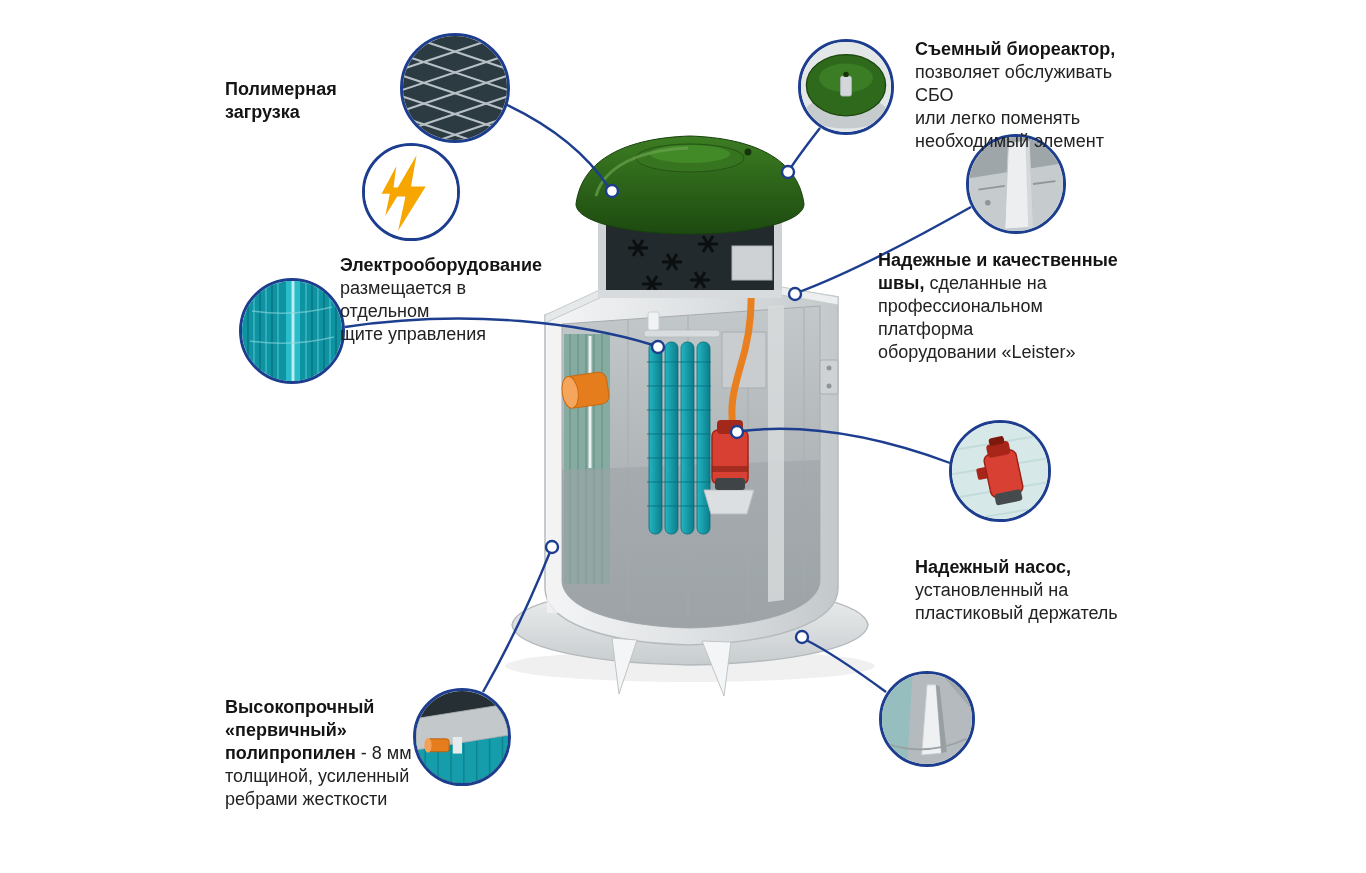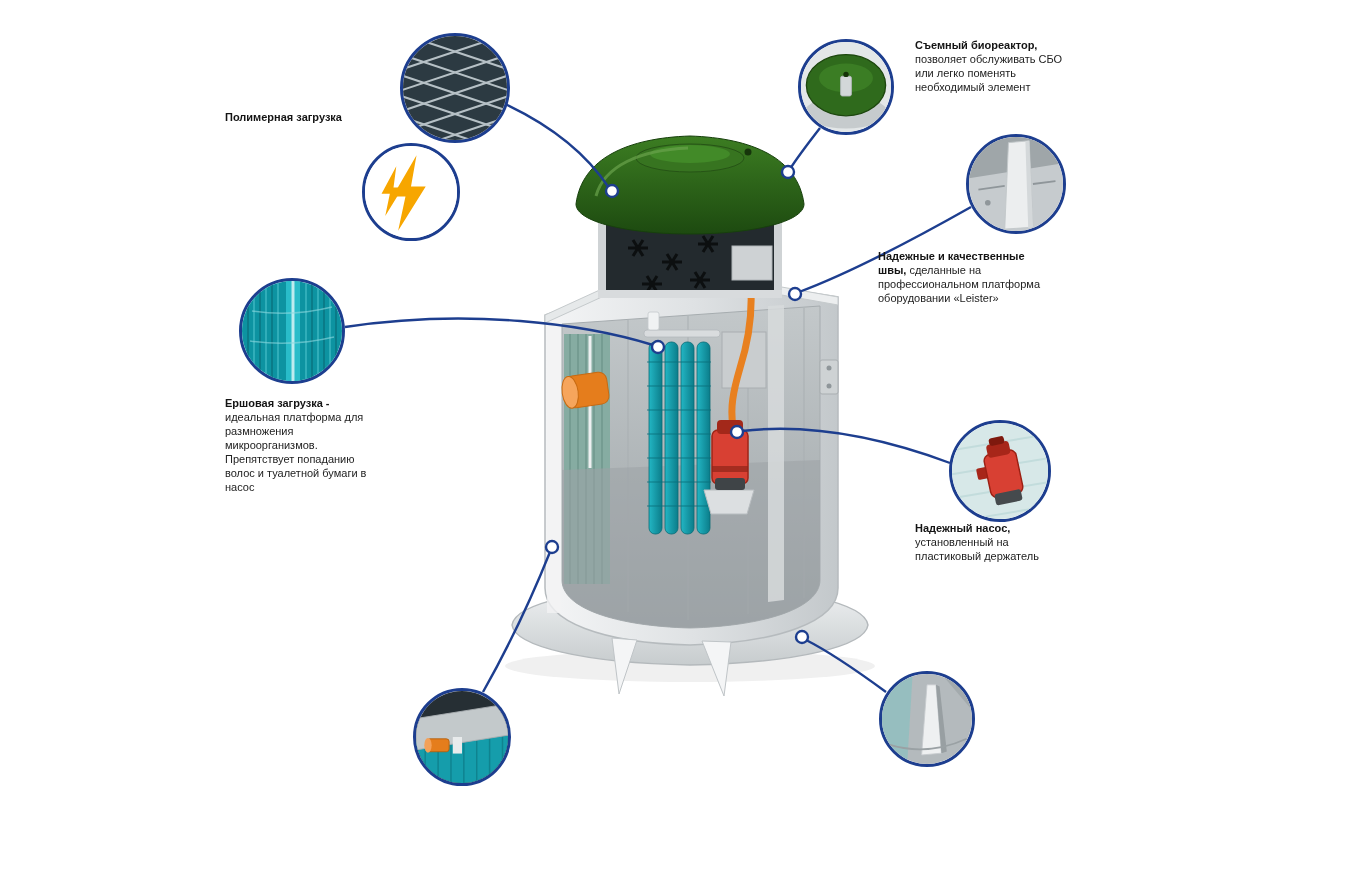--- a/index.html
+++ b/index.html
@@ -8,7 +8,7 @@
   .canvas { position:relative; width:1366px; height:873px; background:#fff; overflow:hidden;
             font-family:"Liberation Sans", sans-serif; }
   .scene { position:absolute; left:0; top:0; }
-  .label { position:absolute; font-size:11px; line-height:1.28; color:#222; white-space:pre-line; }
+  .label { position:absolute; font-size:18px; line-height:1.28; color:#222; white-space:pre-line; }
   .label b { font-weight:700; color:#141414; }
   .bubble { position:absolute; border:3px solid var(--navy); border-radius:50%;
             overflow:hidden; background:#fff; }

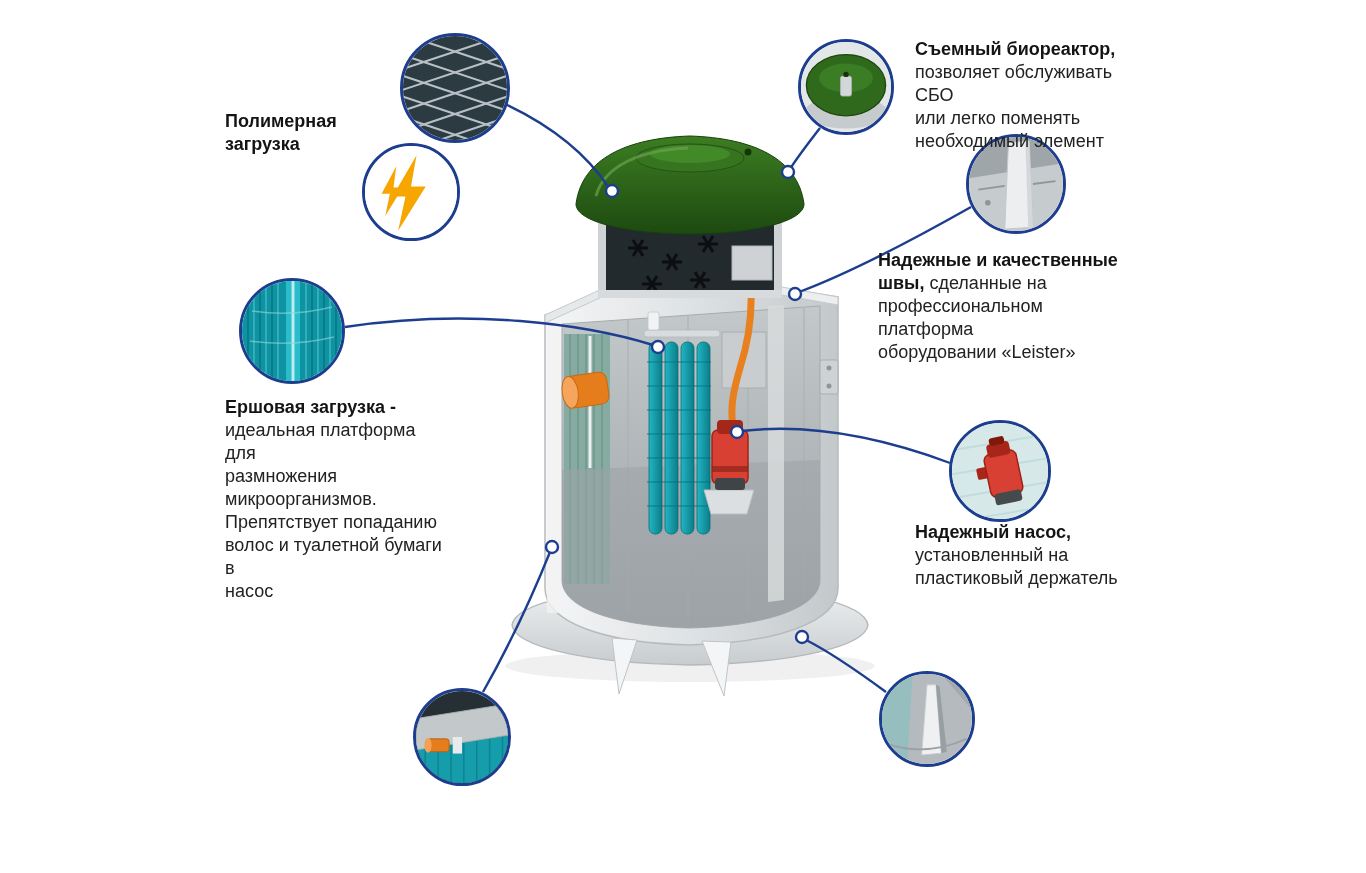--- a/index.html
+++ b/index.html
@@ -292,7 +292,7 @@
     </svg>
   </div>
 
-  <div class="label" style="left:225px;top:78px;width:190px;margin-top:32px;"><b>Полимерная загрузка</b><span></span></div>
+  <div class="label" style="left:225px;top:78px;width:190px;"><b>Полимерная загрузка</b><span></span></div>
 
 
   <div class="label" style="left:225px;top:396px;width:220px;"><b>Ершовая загрузка -</b><span>

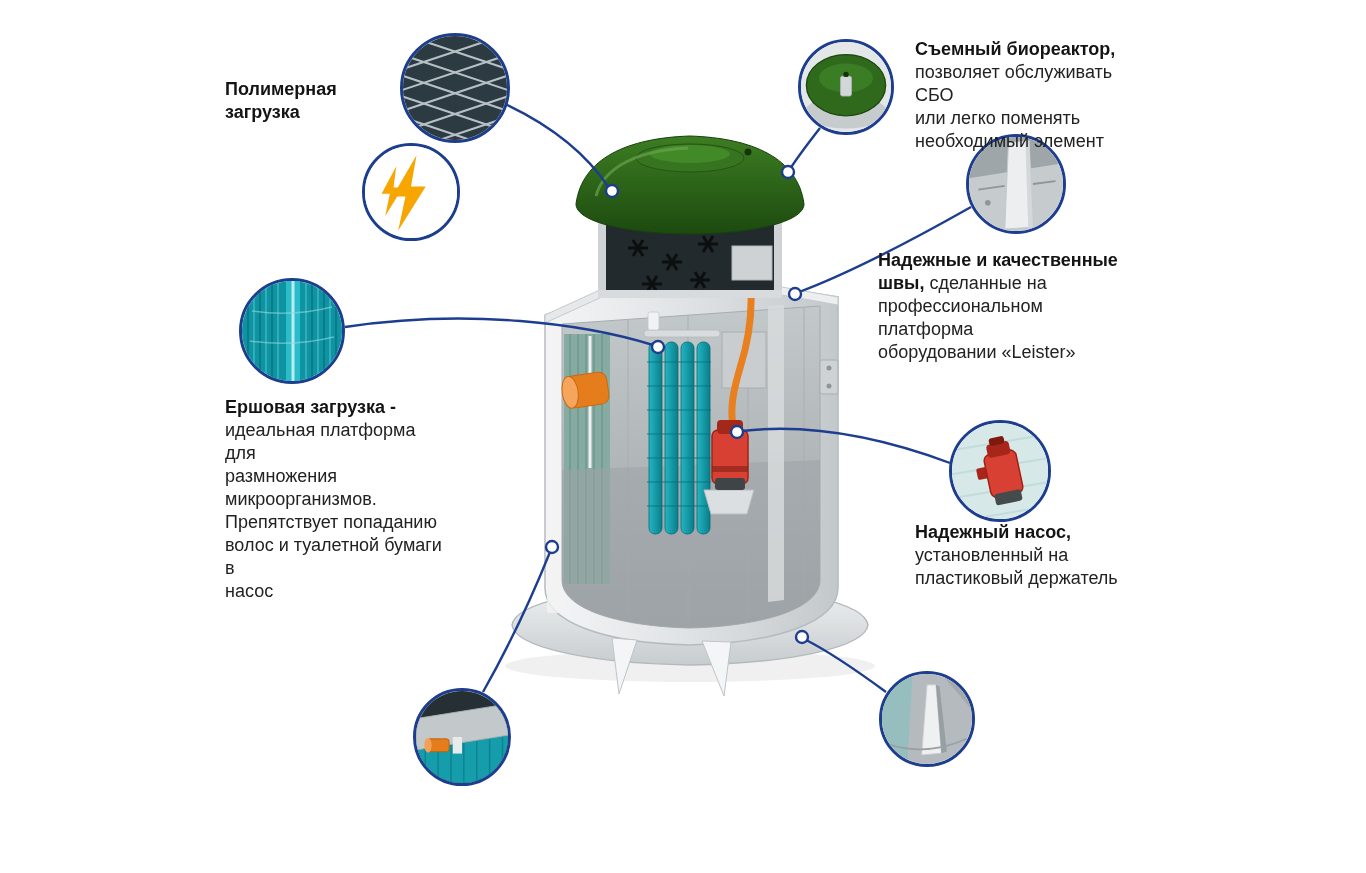--- a/index.html
+++ b/index.html
@@ -294,6 +294,9 @@
 
   <div class="label" style="left:225px;top:78px;width:190px;"><b>Полимерная загрузка</b><span></span></div>
 
+  <div class="label" style="left:340px;top:254px;width:205px;"><b>Электрооборудование</b><span>
+размещается в отдельном
+щите управления</span></div>
 
   <div class="label" style="left:225px;top:396px;width:220px;"><b>Ершовая загрузка -</b><span>
 идеальная платформа для

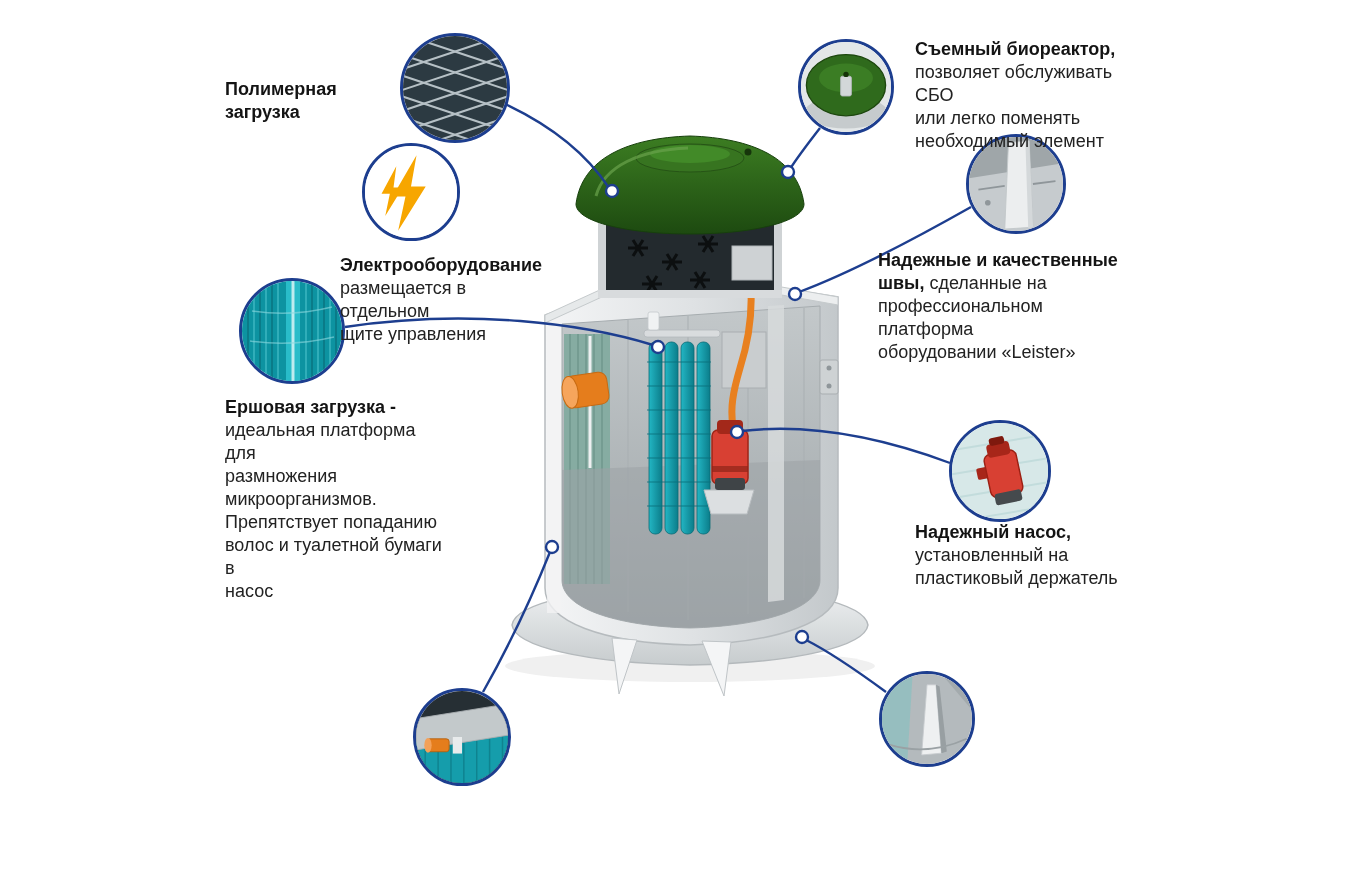--- a/index.html
+++ b/index.html
@@ -298,13 +298,6 @@
 размещается в отдельном
 щите управления</span></div>
 
-  <div class="label" style="left:225px;top:396px;width:220px;"><b>Ершовая загрузка -</b><span>
-идеальная платформа для
-размножения
-микроорганизмов.
-Препятствует попаданию
-волос и туалетной бумаги в
-насос</span></div>
 
 
   <div class="label" style="left:915px;top:38px;width:230px;"><b>Съемный биореактор,</b><span>

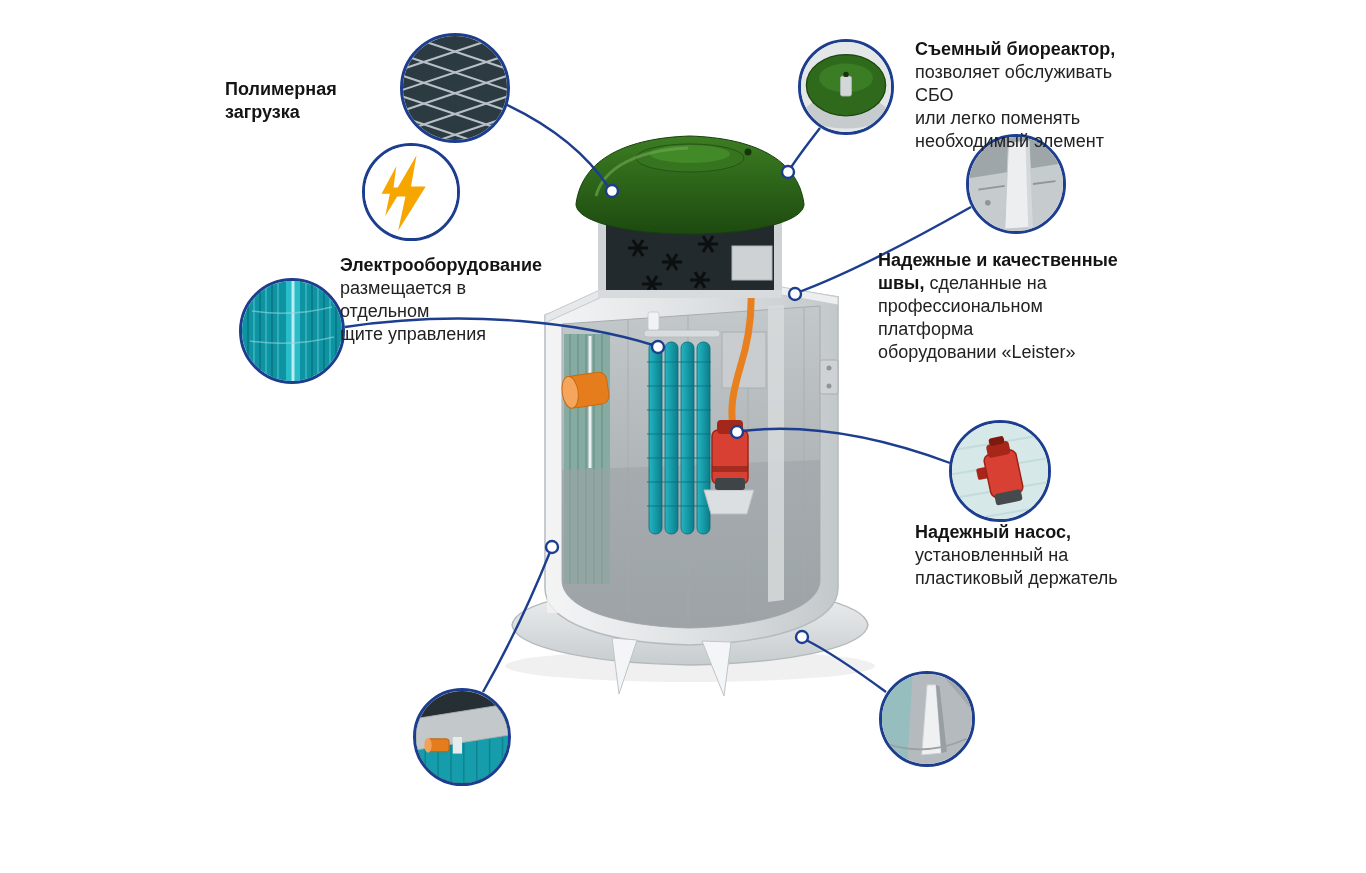--- a/index.html
+++ b/index.html
@@ -310,7 +310,7 @@
 профессиональном платформа
 оборудовании «Leister»</span></div>
 
-  <div class="label" style="left:915px;top:521px;width:215px;"><b>Надежный насос,</b><span>
+  <div class="label" style="left:915px;top:556px;width:215px;"><b>Надежный насос,</b><span>
 установленный на
 пластиковый держатель</span></div>
 

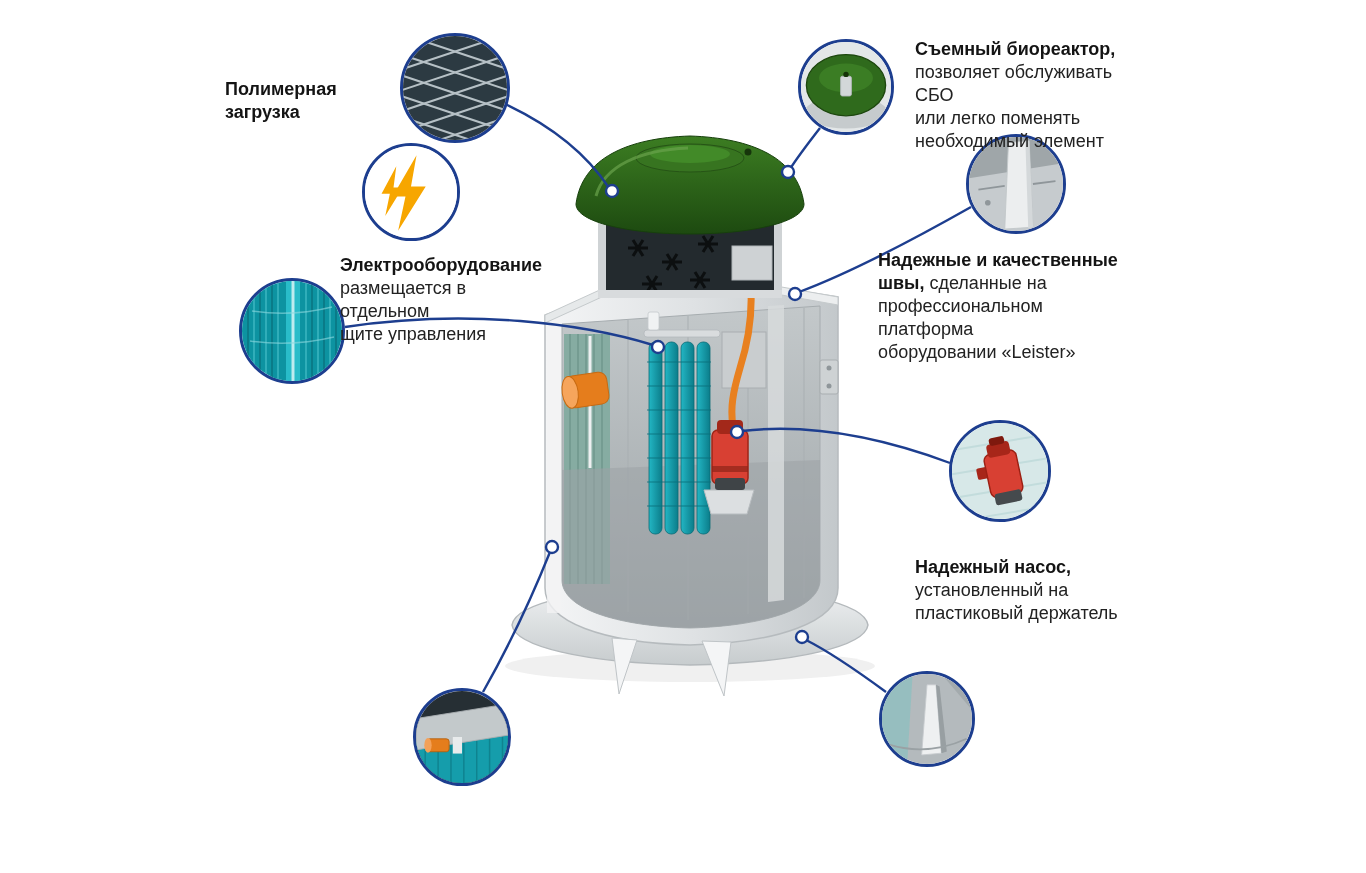--- a/index.html
+++ b/index.html
@@ -299,6 +299,11 @@
 щите управления</span></div>
 
 
+  <div class="label" style="left:225px;top:696px;width:190px;"><b>Высокопрочный
+«первичный»
+полипропилен</b><span> - 8 мм
+толщиной, усиленный
+ребрами жесткости</span></div>
 
   <div class="label" style="left:915px;top:38px;width:230px;"><b>Съемный биореактор,</b><span>
 позволяет обслуживать СБО

